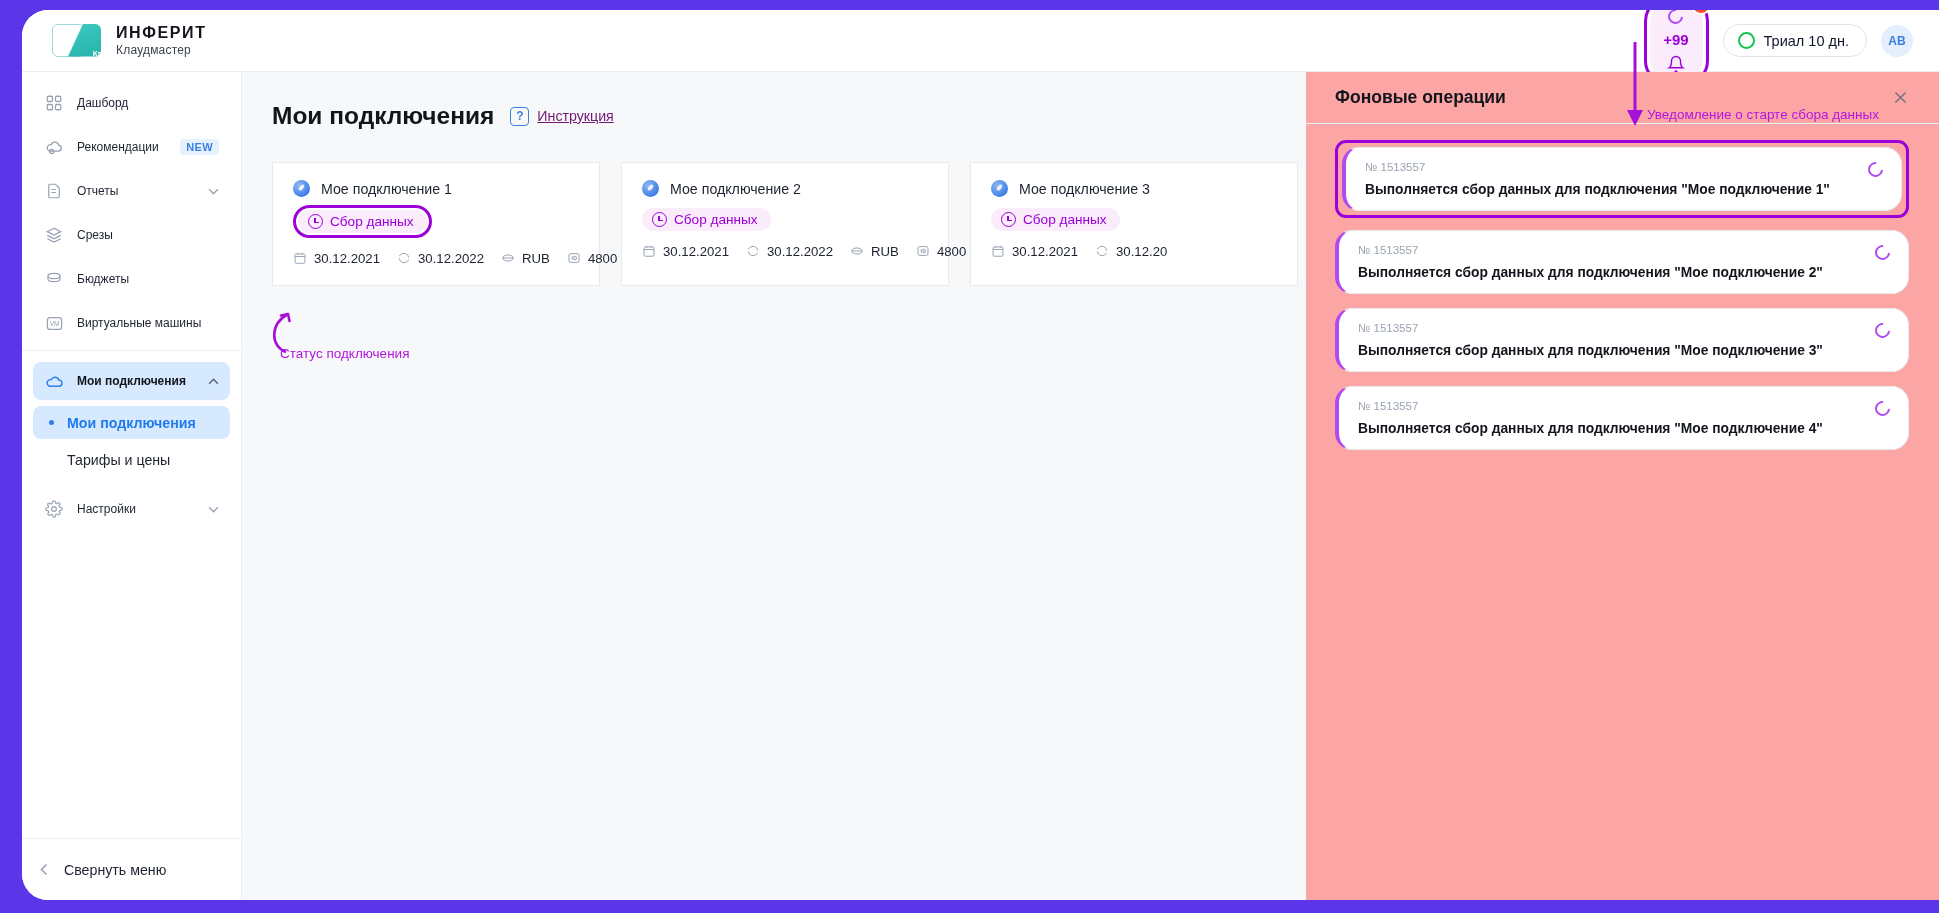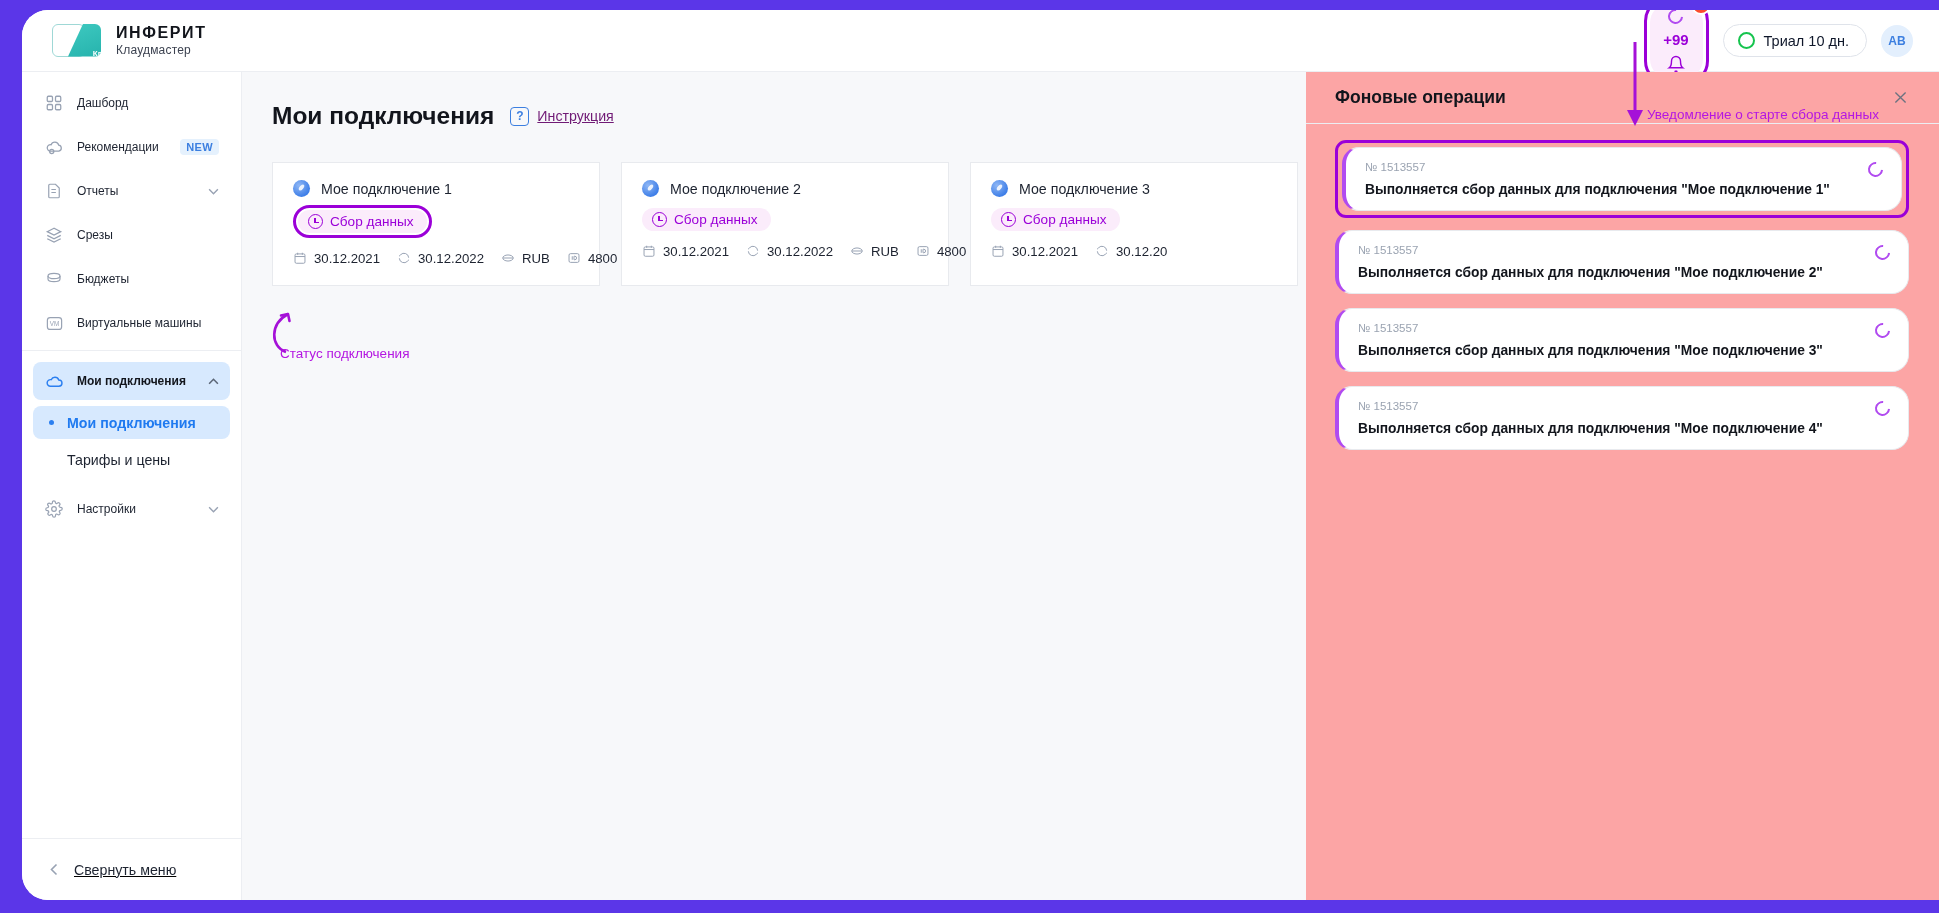--- a/index.html
+++ b/index.html
@@ -157,9 +157,8 @@
     position: absolute; left: 0; bottom: 0;
     width: 220px; height: 62px;
     border-top: 1px solid #eceef2;
-    display: flex; align-items: center; padding-left: 28px;
+    display: flex; align-items: center; padding-left: 18px;
     cursor: pointer;
-    text-decoration: underline;
   }
   #collapse .ch { color: #98a2b3; font-size: 15px; margin-right: 16px; }
   #collapse .lbl { font-size: 14.2px; color: #1d2330; }

